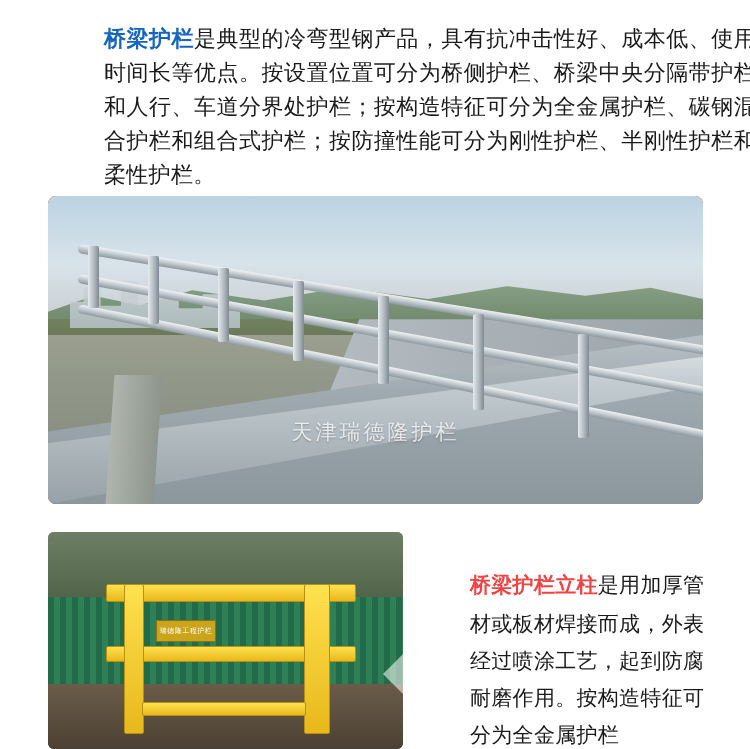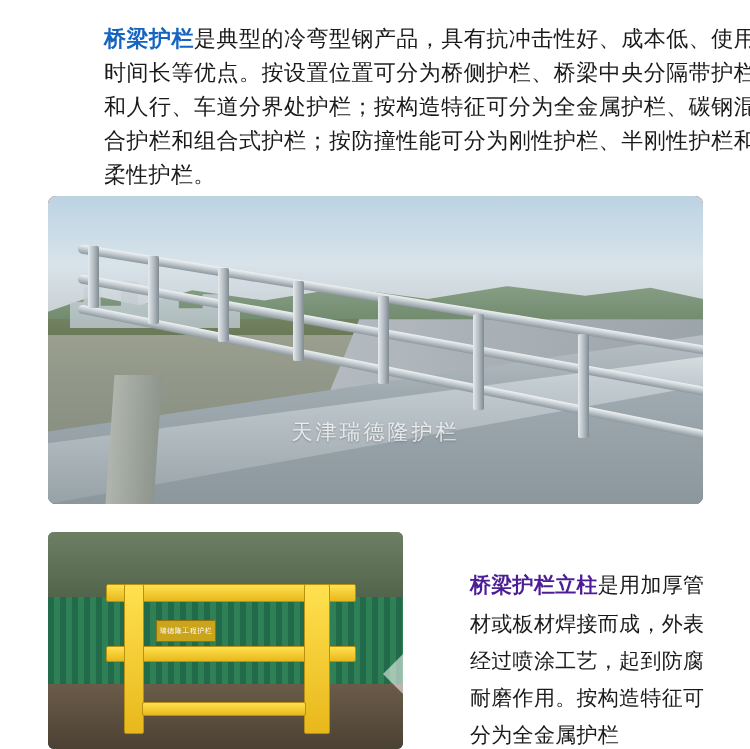--- a/index.html
+++ b/index.html
@@ -211,7 +211,7 @@
     letter-spacing: .3px;
   }
   .bottom-text .hl {
-    color: #4c1d95;
+    color: #ef4444;
     font-weight: bold;
     font-family: Liberation Mono, monospace;
   }

